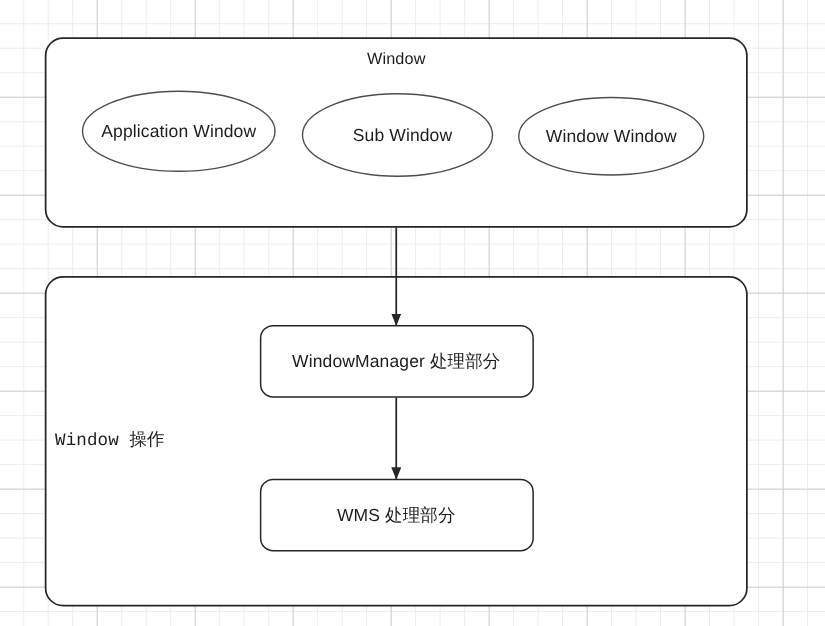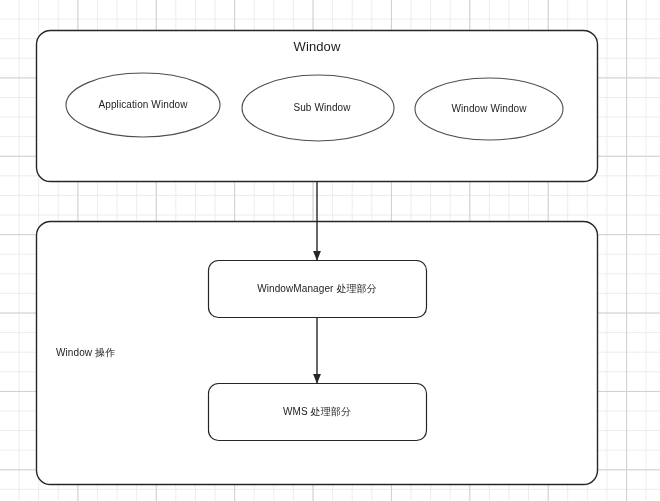--- a/index.html
+++ b/index.html
@@ -43,7 +43,7 @@
 
   .node-text {
     position: absolute;
-    font-size: 10px;
+    font-size: 14px;
     color: #1c1c1c;
     line-height: 1.2;
     white-space: nowrap;

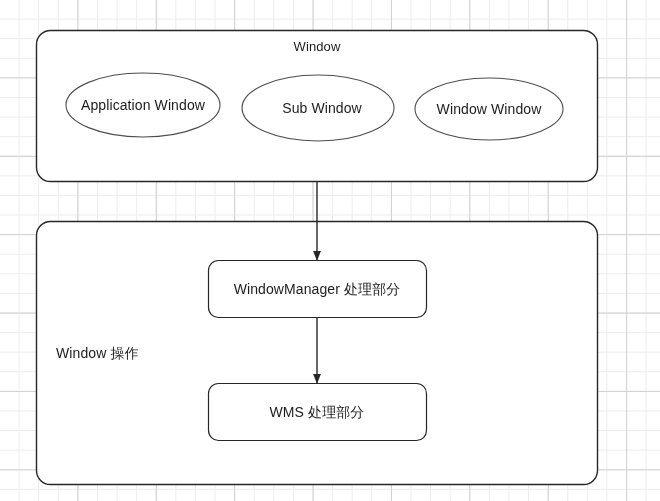--- a/index.html
+++ b/index.html
@@ -62,10 +62,11 @@
     font-size: 13px;
   }
   #operation-group-title {
-    left: 56px;
+    left: 44px;
     top: 353px;
     transform: translateY(-50%);
     text-align: center;
+    font-family: Liberation Mono, monospace;
   }
 
   

